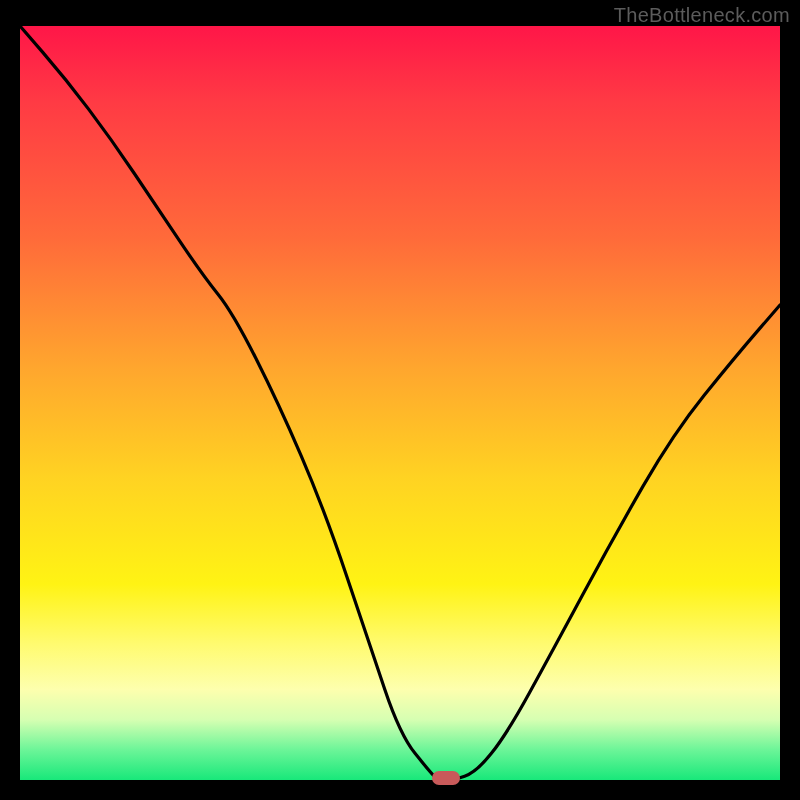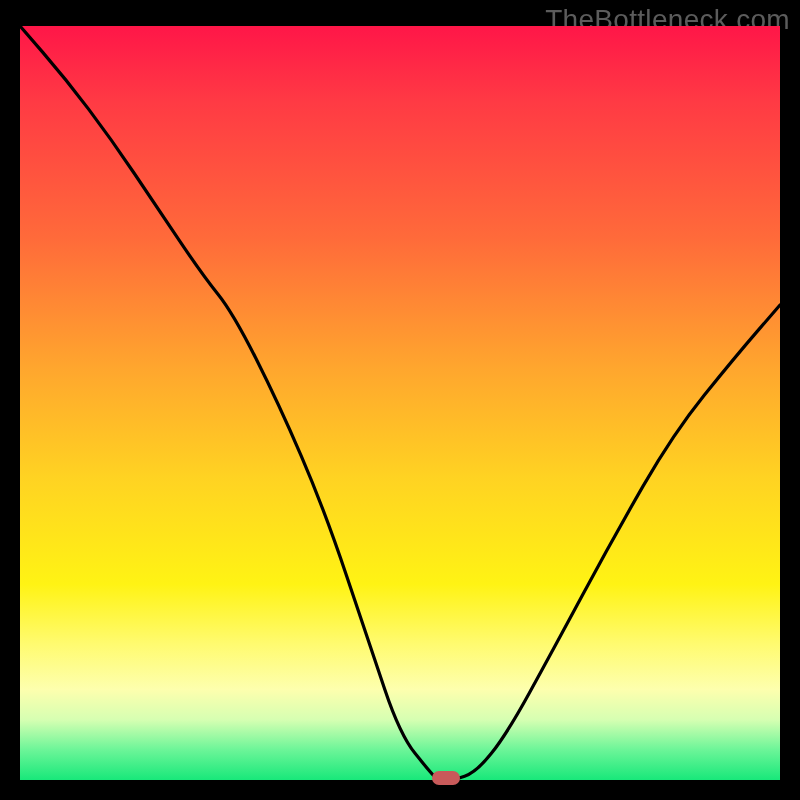--- a/index.html
+++ b/index.html
@@ -22,7 +22,7 @@
     top: 4px;
     right: 10px;
     color: #5c5c5c;
-    font-size: 28px;
+    font-size: 20px;
     font-weight: 500;
     letter-spacing: 0.3px;
     user-select: none;

